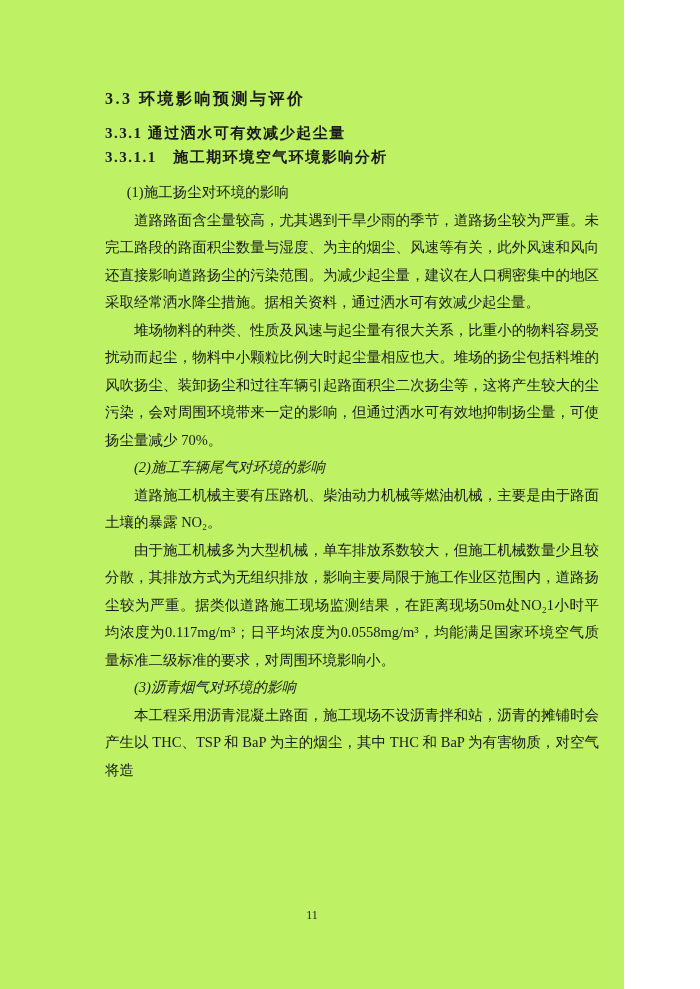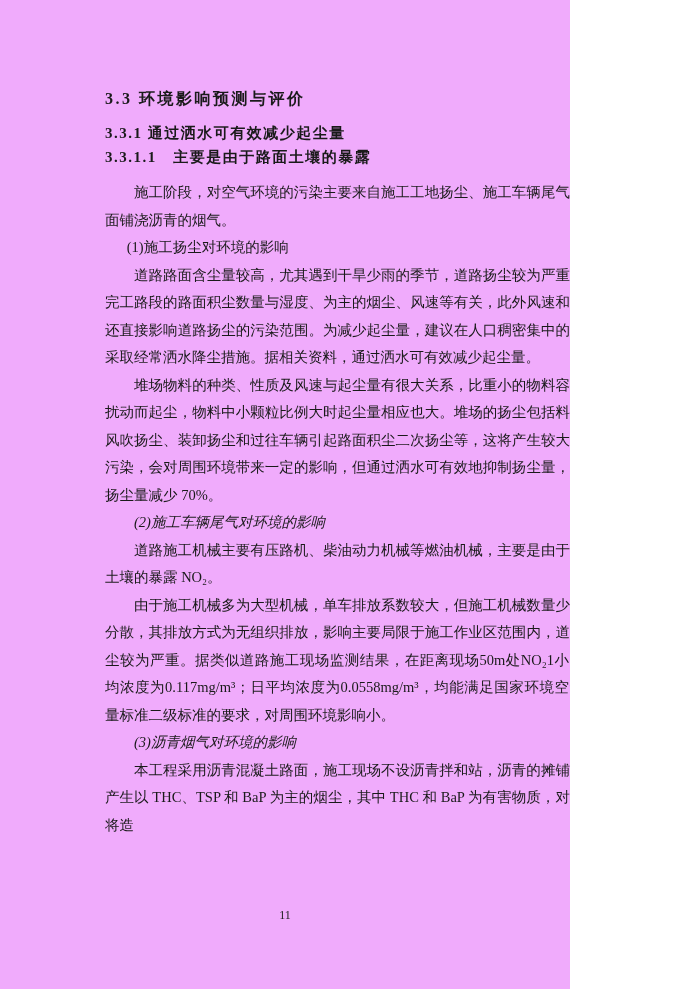--- a/index.html
+++ b/index.html
@@ -9,9 +9,9 @@
   }
   .page {
     position: relative;
-    width: 570px;
+    width: 624px;
     height: 989px;
-    background: #f0abfc;
+    background: #bef264;
     color: #1a1a1a;
     font-family: "Liberation Serif", "DejaVu Serif", serif;
     overflow: hidden;

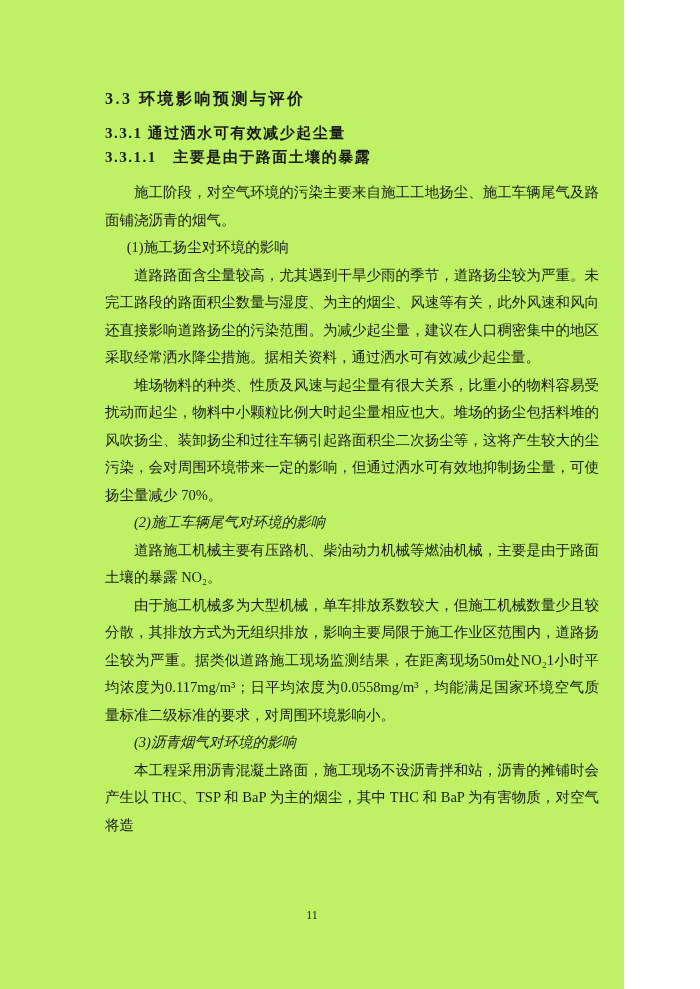--- a/index.html
+++ b/index.html
@@ -70,7 +70,7 @@
   <div class="content">
     <div class="h1">3.3 环境影响预测与评价</div>
     <div class="h2">3.3.1 通过洒水可有效减少起尘量</div>
-    <div class="h3">3.3.1.1　主要是由于路面土壤的暴露</div>
+    <div class="h3">3.3.1.1　施工期环境空气环境影响分析</div>
     <p class="para">施工阶段，对空气环境的污染主要来自施工工地扬尘、施工车辆尾气及路面铺浇沥青的烟气。</p>
     <p class="para item-1">(1)施工扬尘对环境的影响</p>
     <p class="para">道路路面含尘量较高，尤其遇到干旱少雨的季节，道路扬尘较为严重。未完工路段的路面积尘数量与湿度、为主的烟尘、风速等有关，此外风速和风向还直接影响道路扬尘的污染范围。为减少起尘量，建议在人口稠密集中的地区采取经常洒水降尘措施。据相关资料，通过洒水可有效减少起尘量。</p>

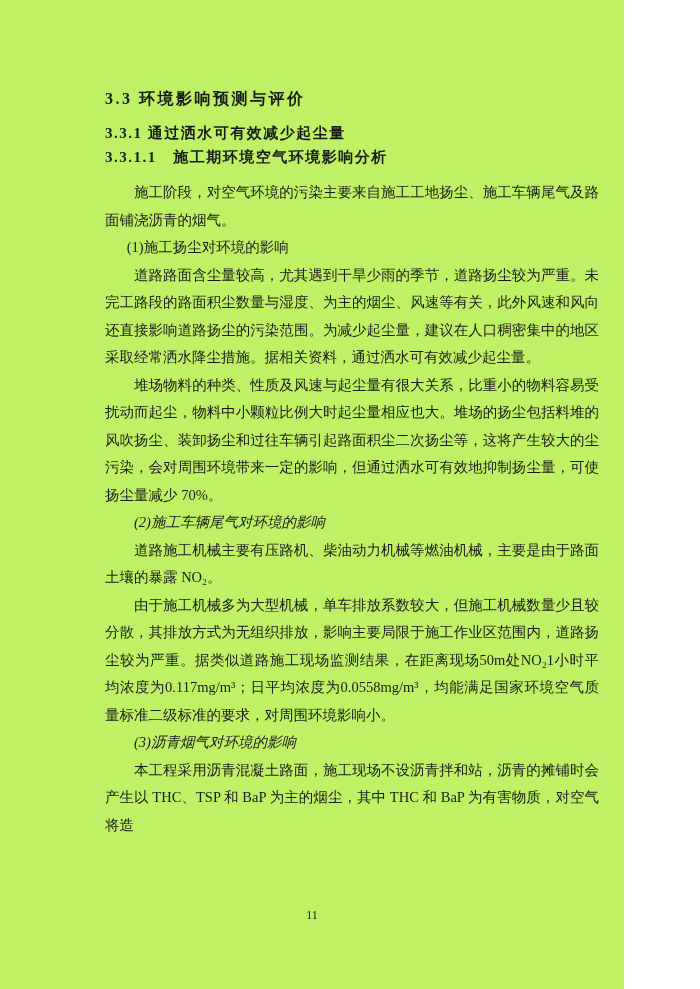--- a/index.html
+++ b/index.html
@@ -71,7 +71,6 @@
     <div class="h1">3.3 环境影响预测与评价</div>
     <div class="h2">3.3.1 通过洒水可有效减少起尘量</div>
     <div class="h3">3.3.1.1　施工期环境空气环境影响分析</div>
-    <p class="para">施工阶段，对空气环境的污染主要来自施工工地扬尘、施工车辆尾气及路面铺浇沥青的烟气。</p>
     <p class="para item-1">(1)施工扬尘对环境的影响</p>
     <p class="para">道路路面含尘量较高，尤其遇到干旱少雨的季节，道路扬尘较为严重。未完工路段的路面积尘数量与湿度、为主的烟尘、风速等有关，此外风速和风向还直接影响道路扬尘的污染范围。为减少起尘量，建议在人口稠密集中的地区采取经常洒水降尘措施。据相关资料，通过洒水可有效减少起尘量。</p>
     <p class="para">堆场物料的种类、性质及风速与起尘量有很大关系，比重小的物料容易受扰动而起尘，物料中小颗粒比例大时起尘量相应也大。堆场的扬尘包括料堆的风吹扬尘、装卸扬尘和过往车辆引起路面积尘二次扬尘等，这将产生较大的尘污染，会对周围环境带来一定的影响，但通过洒水可有效地抑制扬尘量，可使扬尘量减少 70%。</p>

